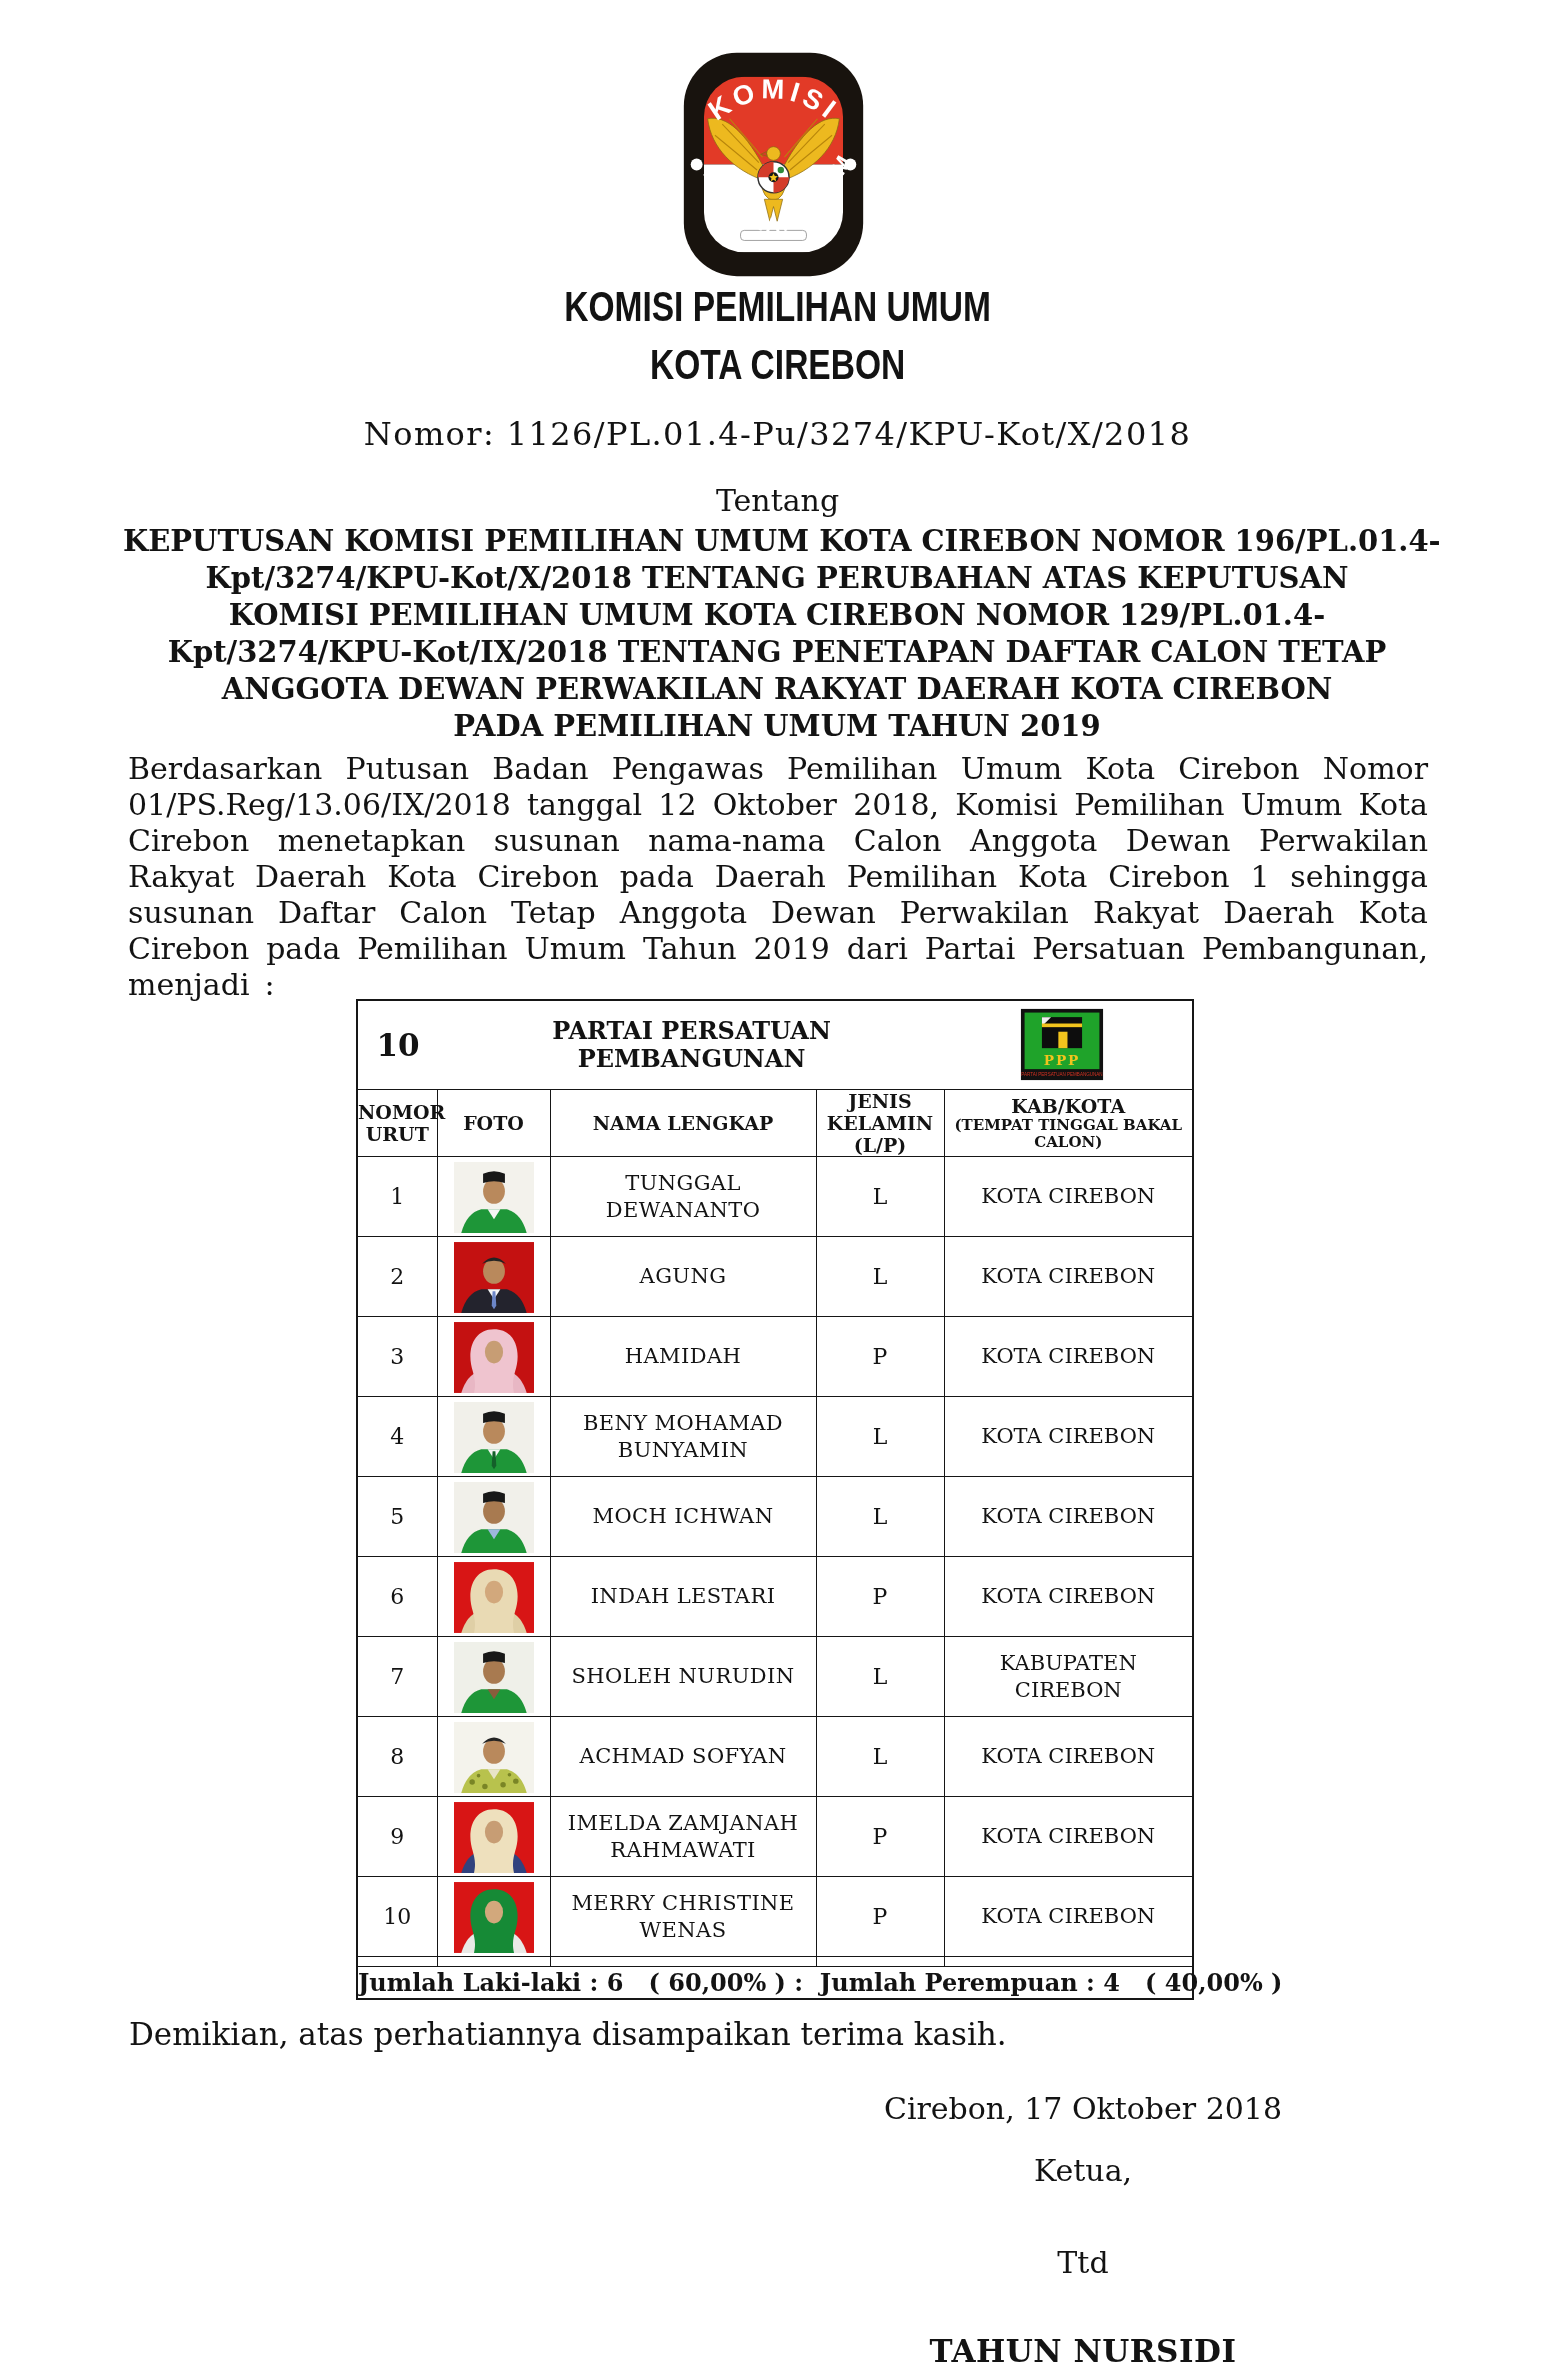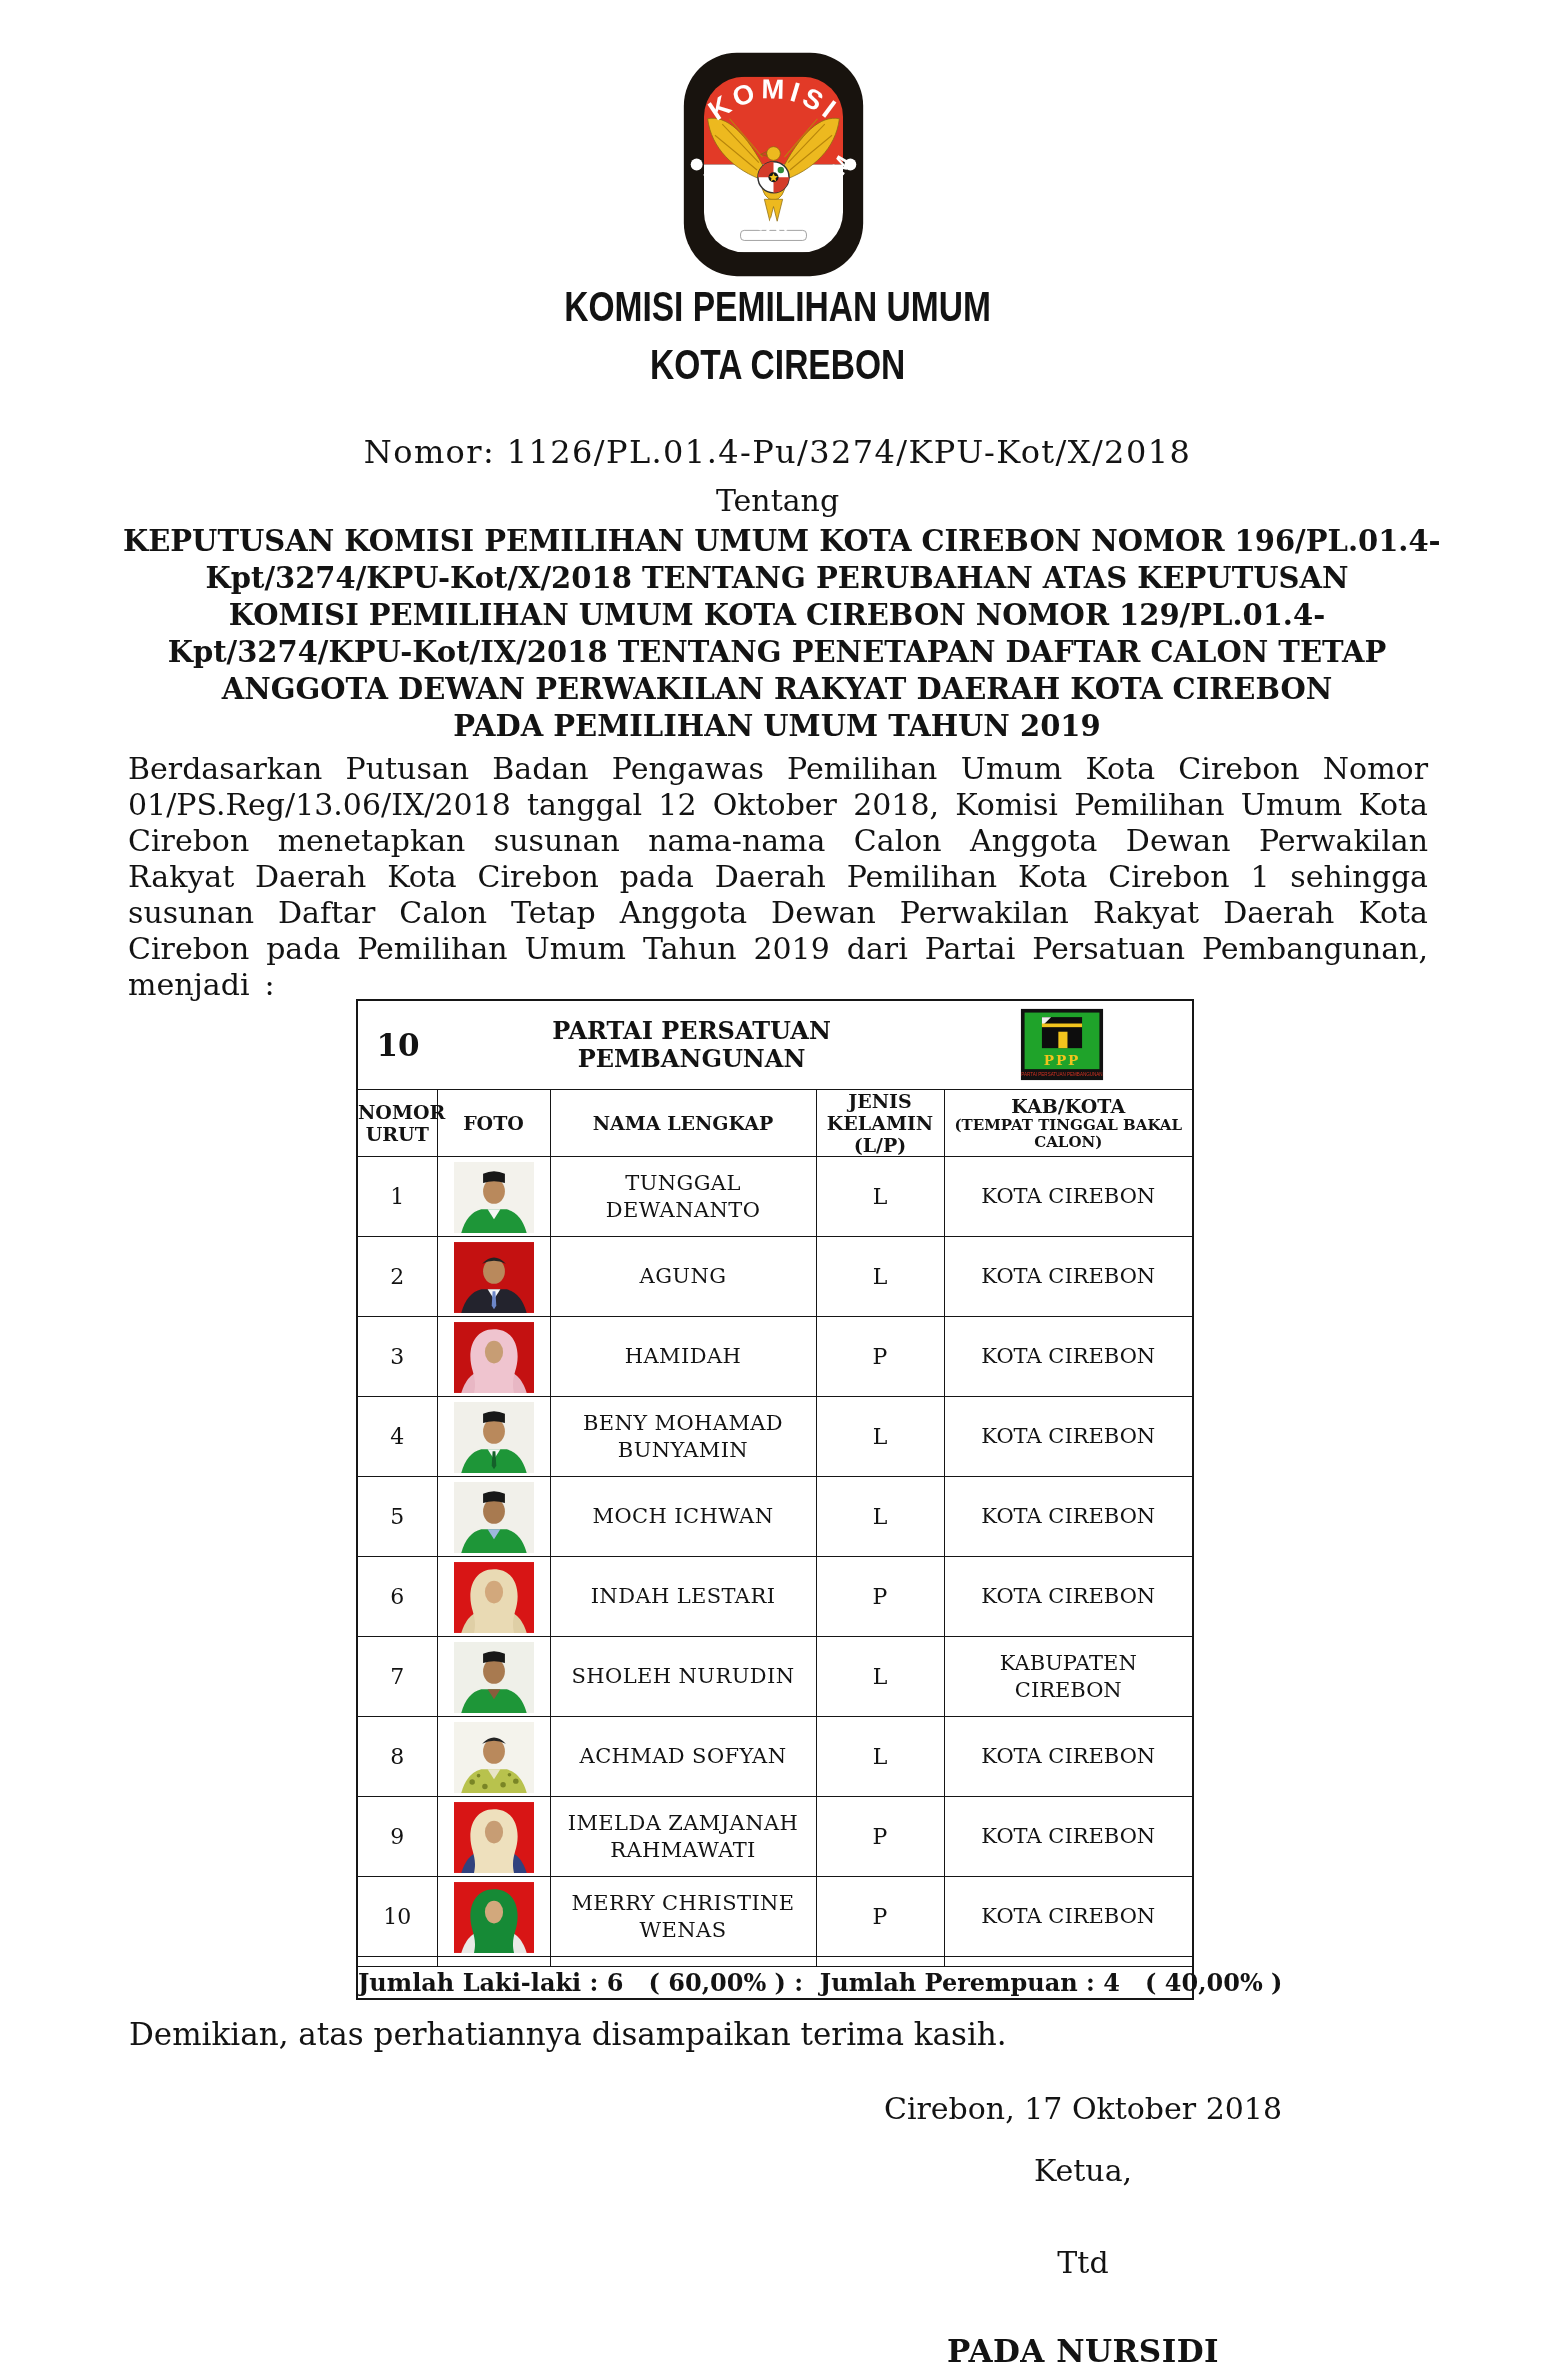--- a/index.html
+++ b/index.html
@@ -14,7 +14,7 @@
   .org-city{top:340px;font-family:"Liberation Sans",sans-serif;font-weight:800;font-size:43px;}
   .org-name span,.org-city span{display:inline-block;transform:scaleX(.78);transform-origin:50% 50%;}
   .doc-type{top:391px;font-weight:700;font-size:33px;letter-spacing:0.9px;}
-  .doc-number{top:433px;font-size:32px;letter-spacing:1.4px;}
+  .doc-number{top:415px;font-size:32px;letter-spacing:1.4px;}
   .tentang{top:483px;font-size:30px;}
   .subject{top:523px;left:123px;width:1308px;text-align:center;font-weight:700;
            font-size:29px;line-height:37px;}

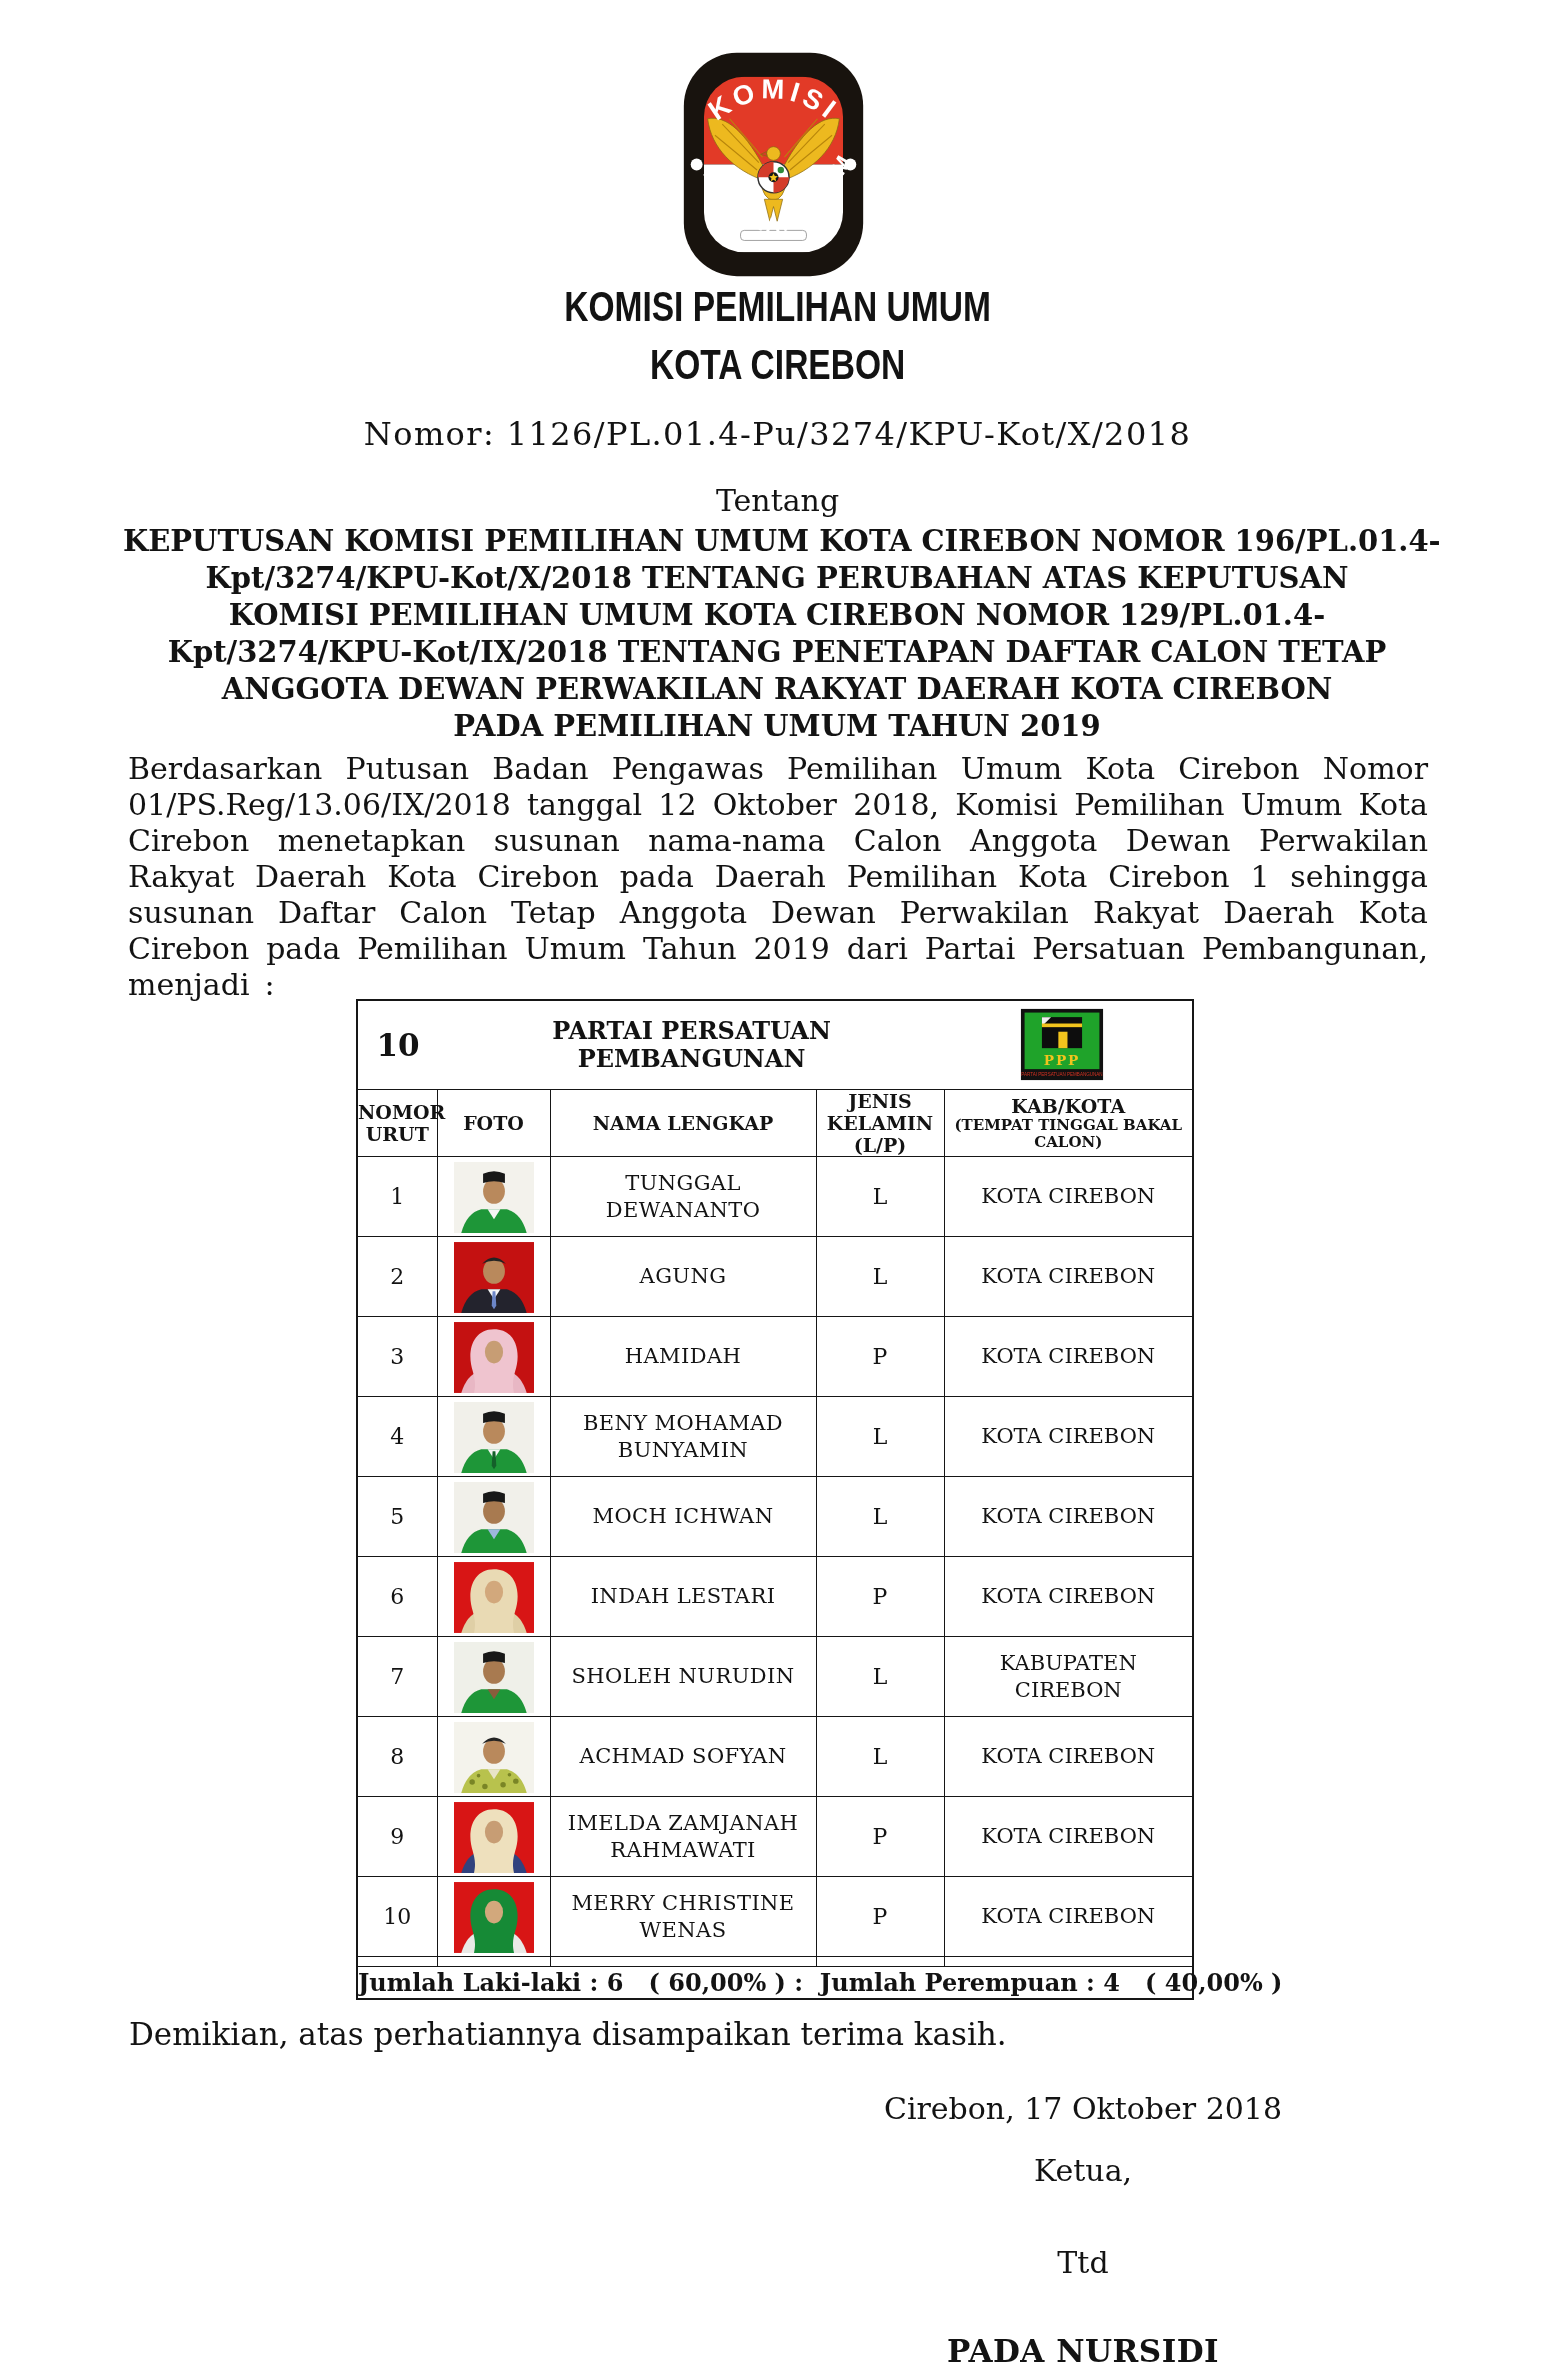--- a/index.html
+++ b/index.html
@@ -321,7 +321,7 @@
     <div class="date">Cirebon, 17 Oktober 2018</div>
     <div class="title">Ketua,</div>
     <div class="ttd">Ttd</div>
-    <div class="name">PADA NURSIDI</div>
+    <div class="name">TAHUN NURSIDI</div>
   </div>
 
 </div>

